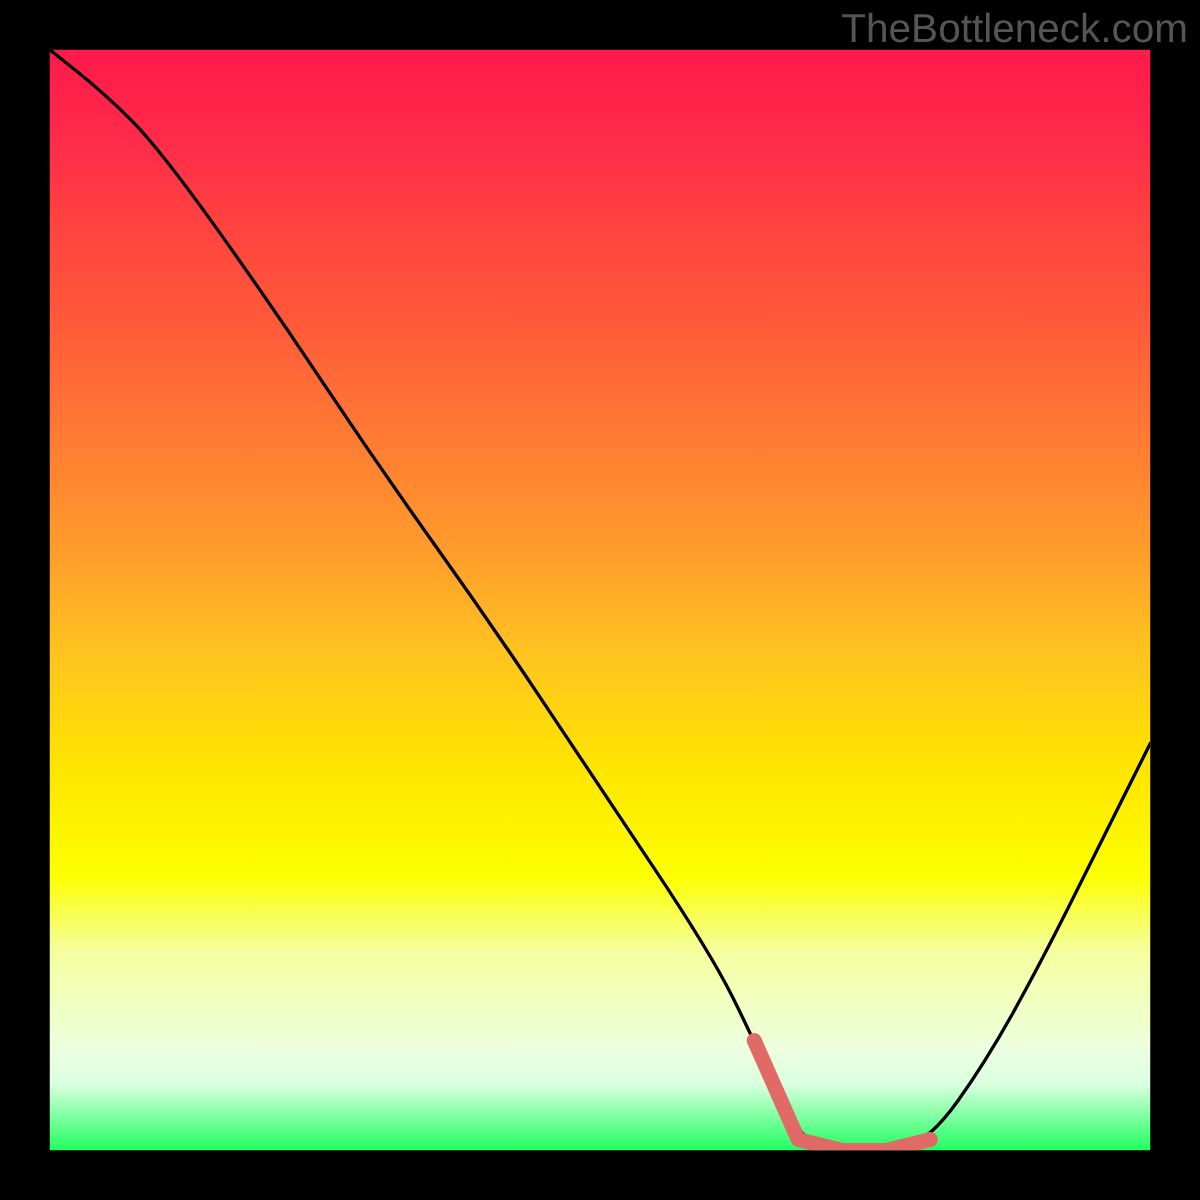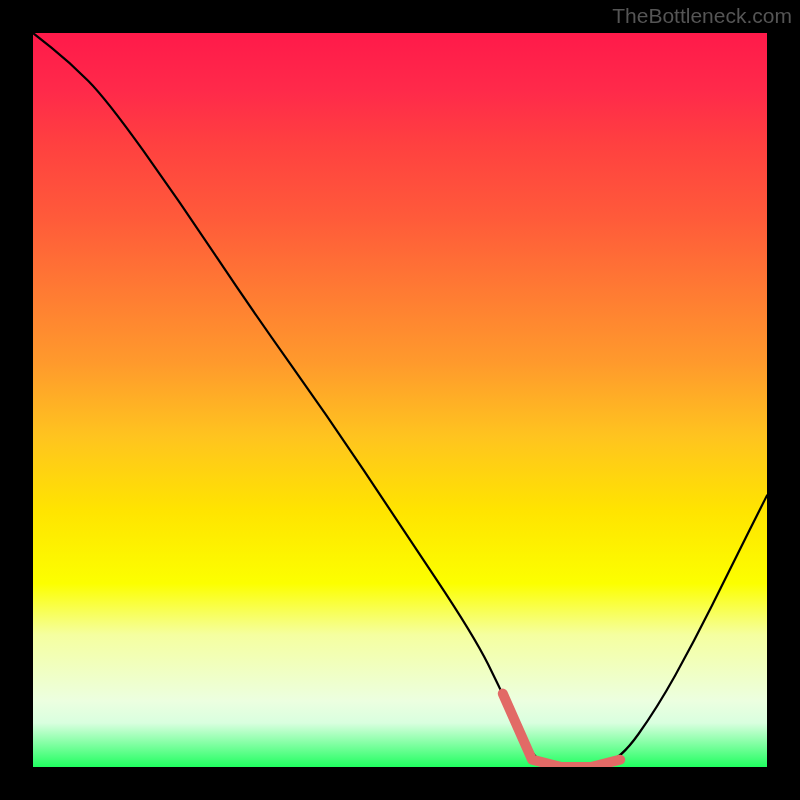--- a/index.html
+++ b/index.html
@@ -16,7 +16,7 @@
     top: 4px;
     right: 8px;
     color: #555;
-    font-size: 21px;
+    font-size: 27px;
     font-weight: 500;
     z-index: 10;
   }

